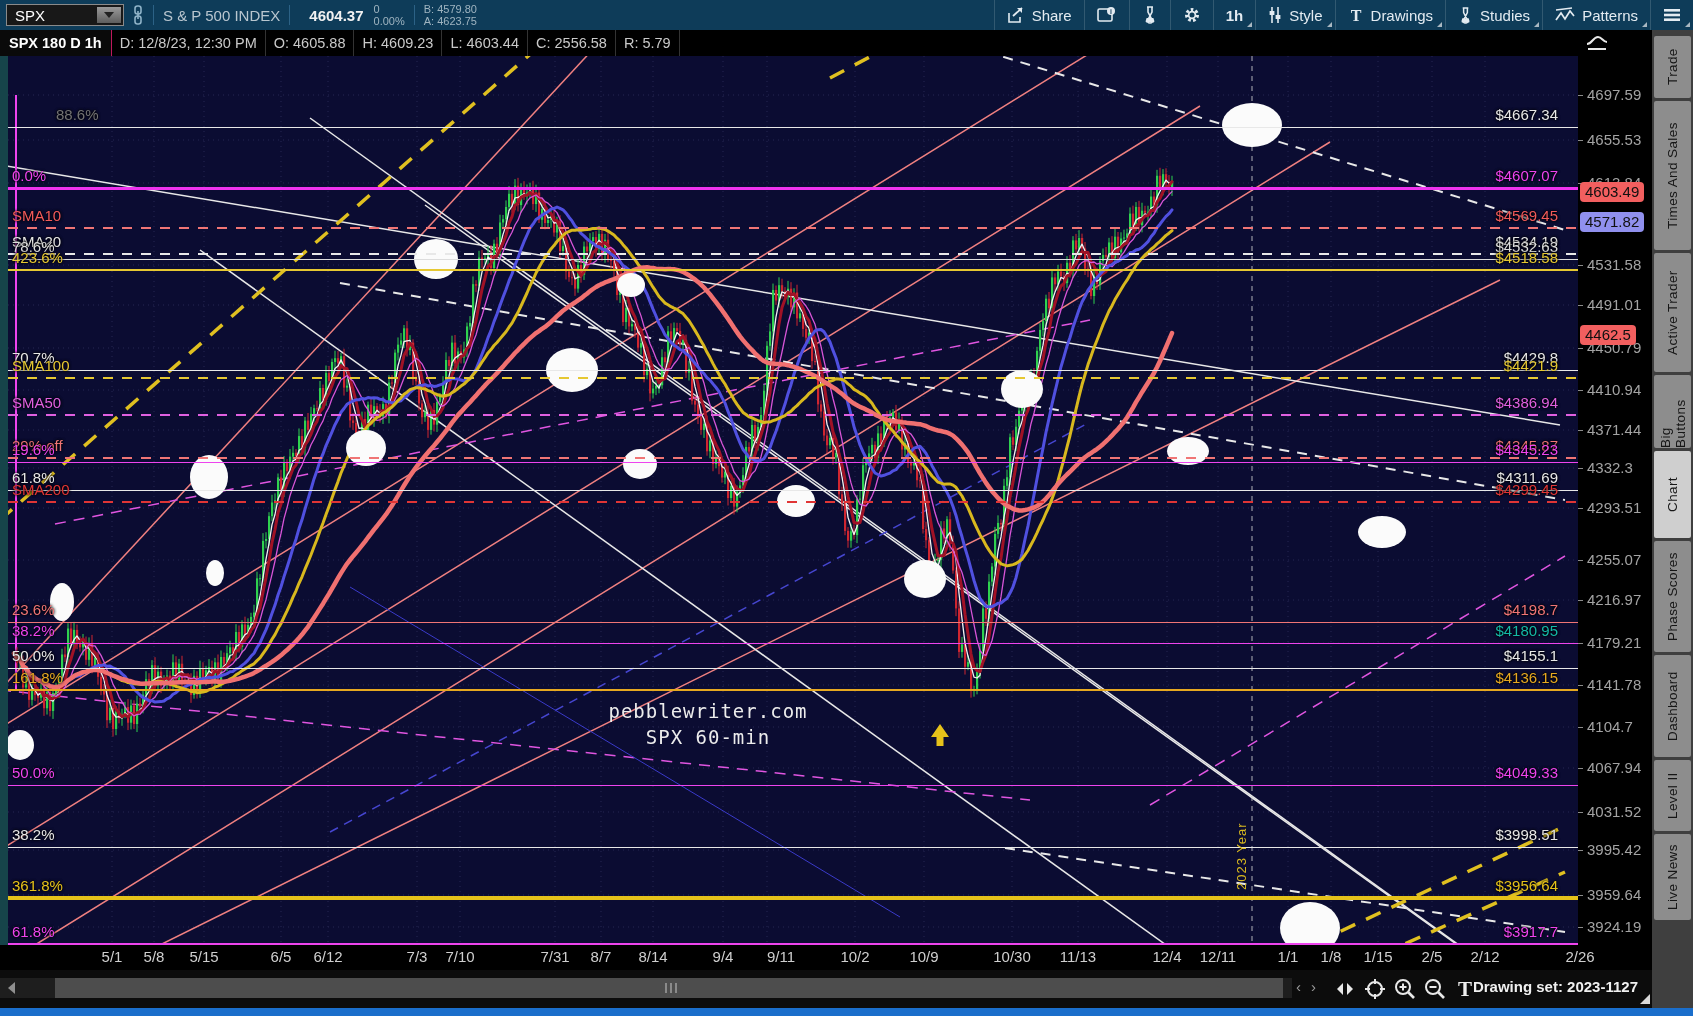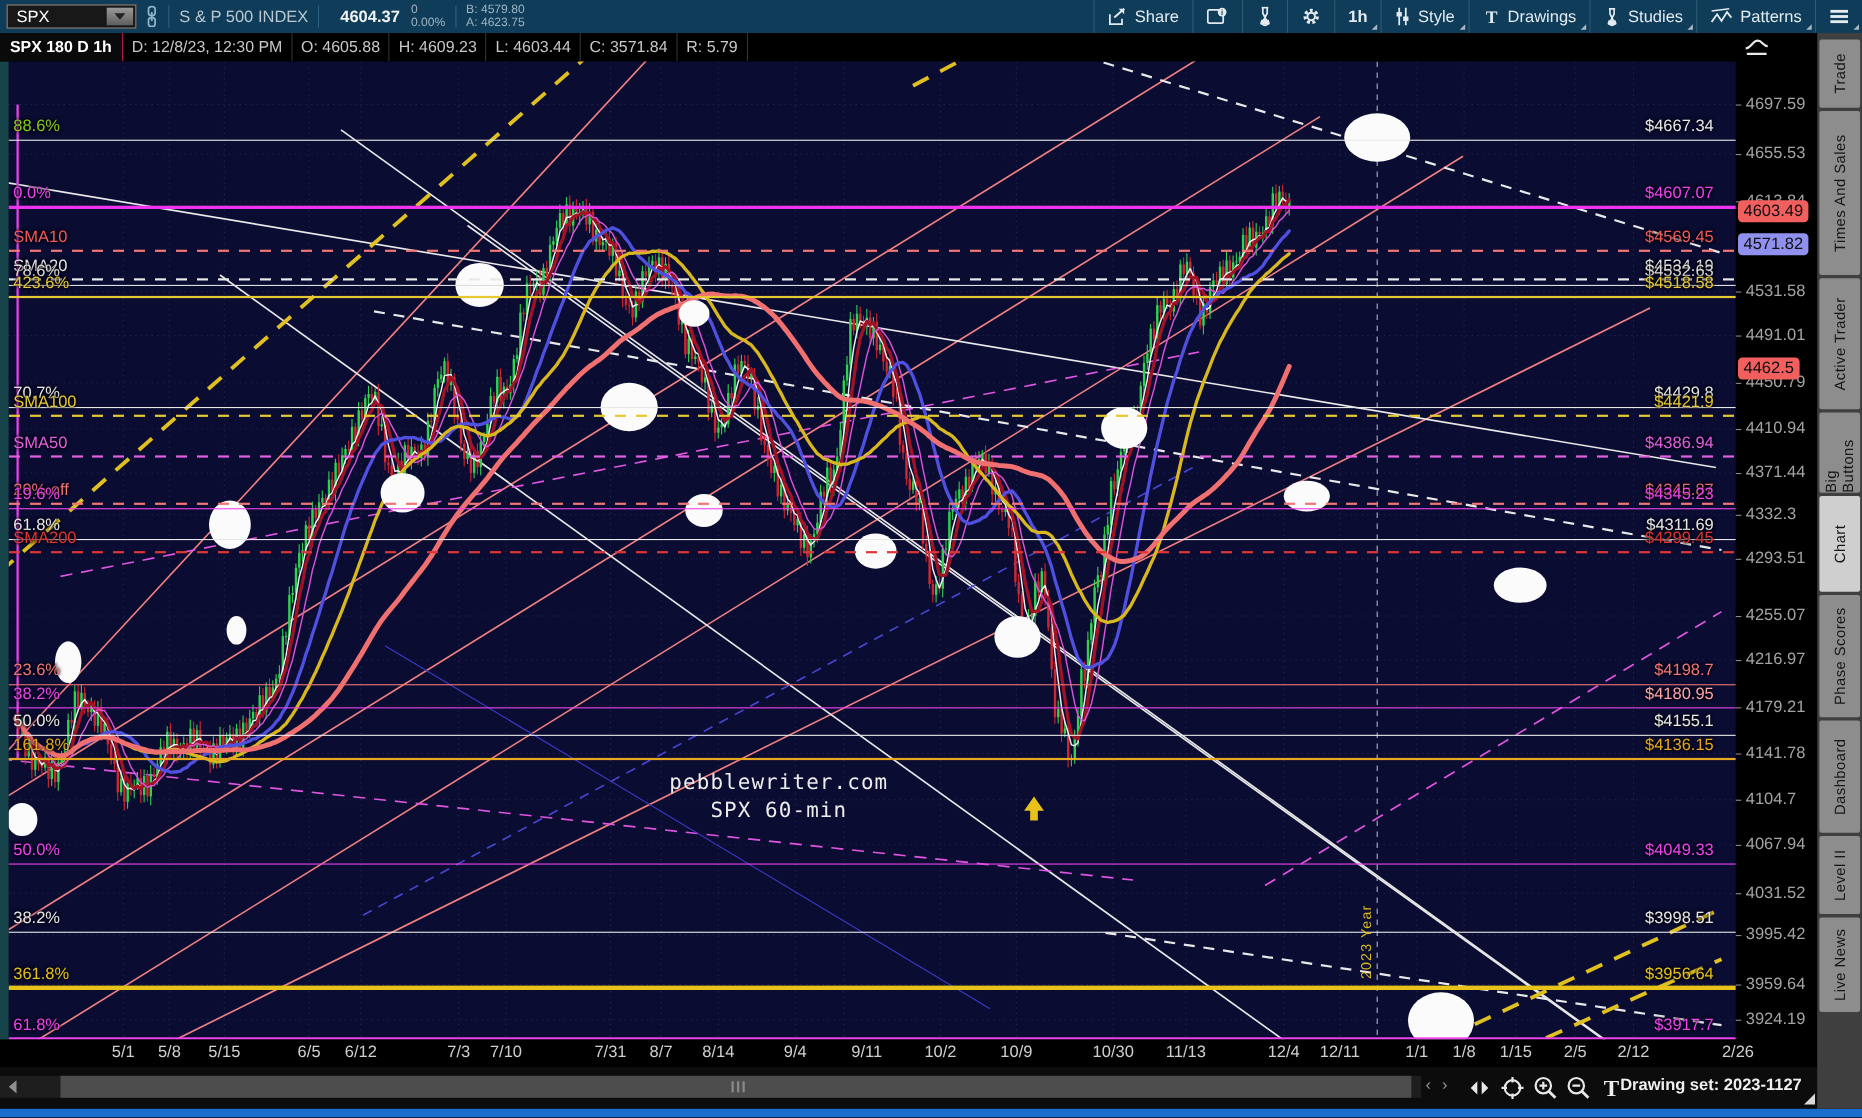--- a/index.html
+++ b/index.html
@@ -217,7 +217,7 @@
         <div class="cb-field">O: 4605.88</div>
         <div class="cb-field">H: 4609.23</div>
         <div class="cb-field">L: 4603.44</div>
-        <div class="cb-field">C: 3571.84</div>
+        <div class="cb-field">C: 2556.58</div>
         <div class="cb-field">R: 5.79</div>
       </div>
   </div>

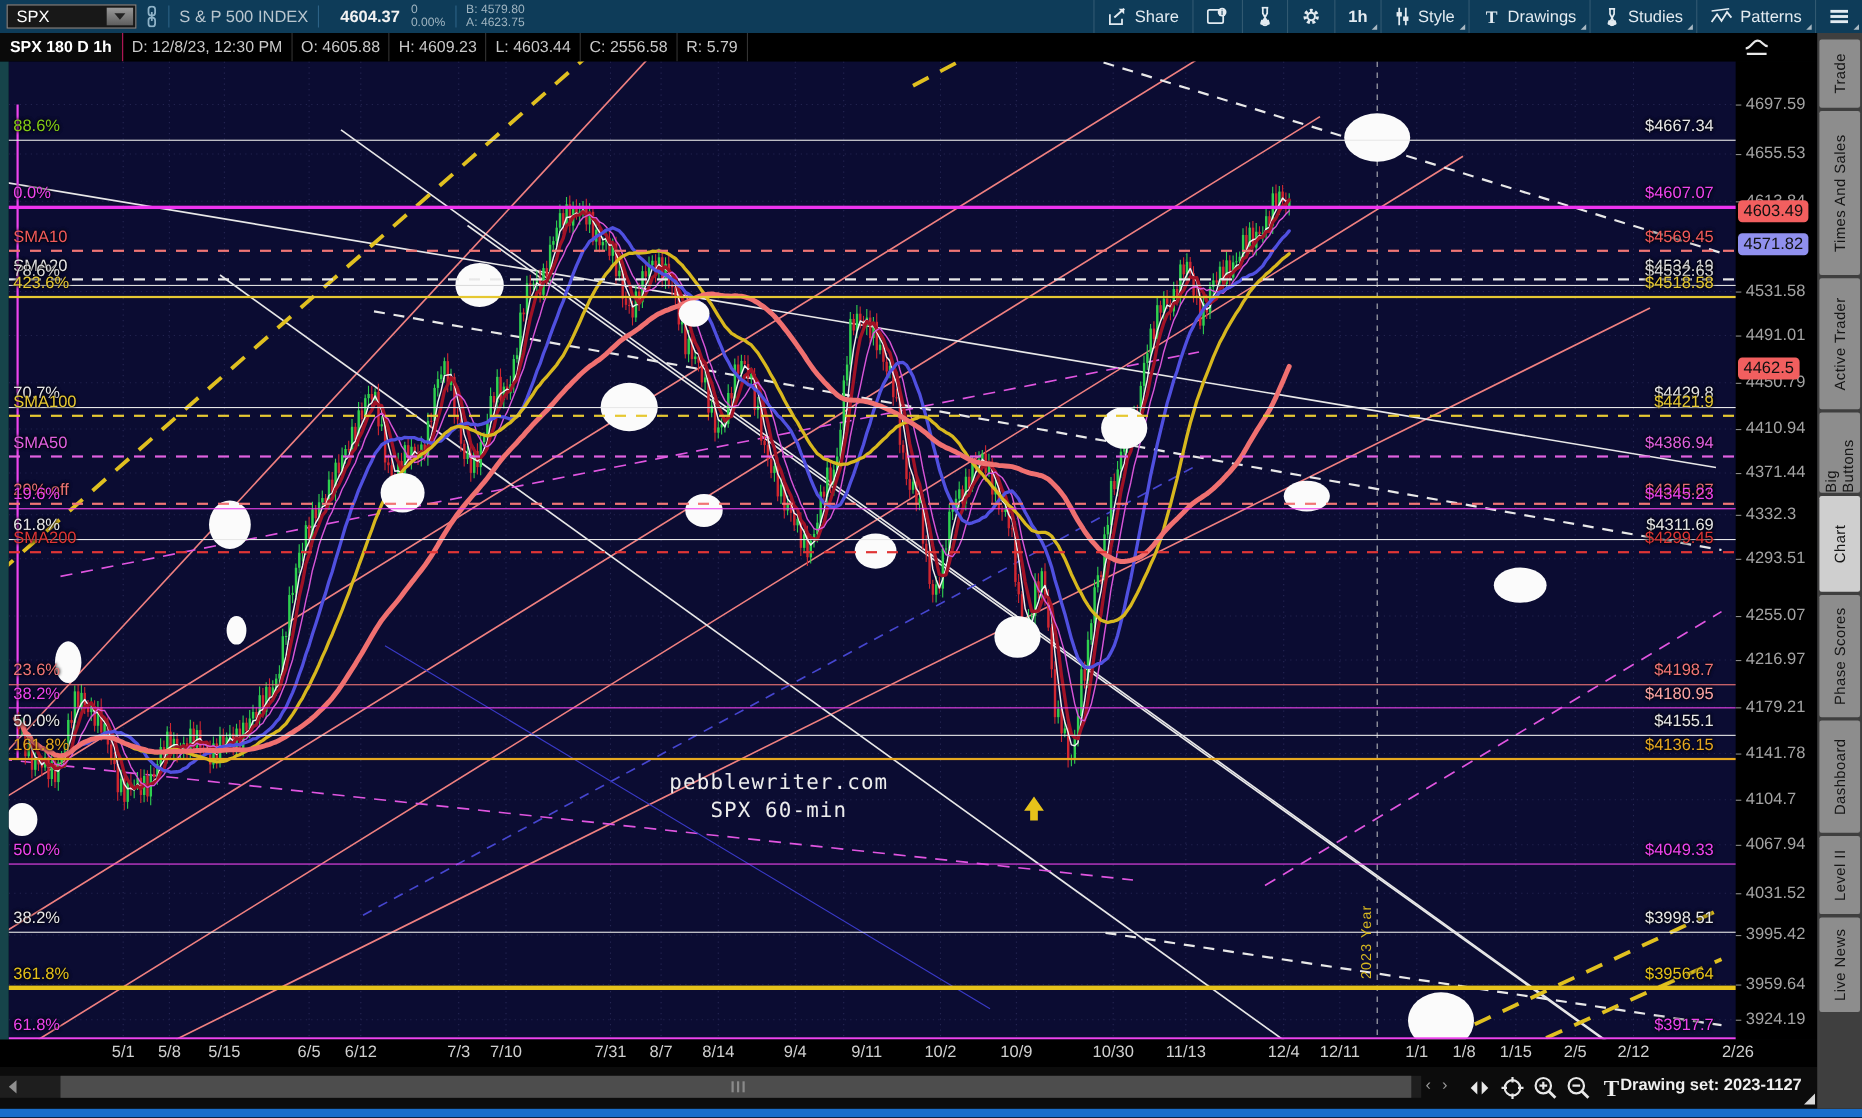--- a/index.html
+++ b/index.html
@@ -1108,7 +1108,7 @@
   </div>
   <div id="lvl-layer" style="position:absolute;left:0;top:0;width:1693px;height:1016px;pointer-events:none">
       <div style="position: absolute; left: 8px; width: 1570px; top: 127px; height: 1px; background: rgb(232, 232, 232);"></div>
-      <div class="lvlL" style="top: 106px; color: #84cc16;">88.6%</div>
+      <div class="lvlL" style="top: 106px; color: #737373; margin-left: 44px;">88.6%</div>
       <div class="lvlR" style="top: 106px; color: rgb(232, 232, 232);">$4667.34</div>
       <div style="position: absolute; left: 8px; width: 1570px; top: 187px; height: 3px; background: rgb(238, 51, 238);"></div>
       <div class="lvlL" style="top: 167px; color: rgb(238, 68, 238);">0.0%</div>

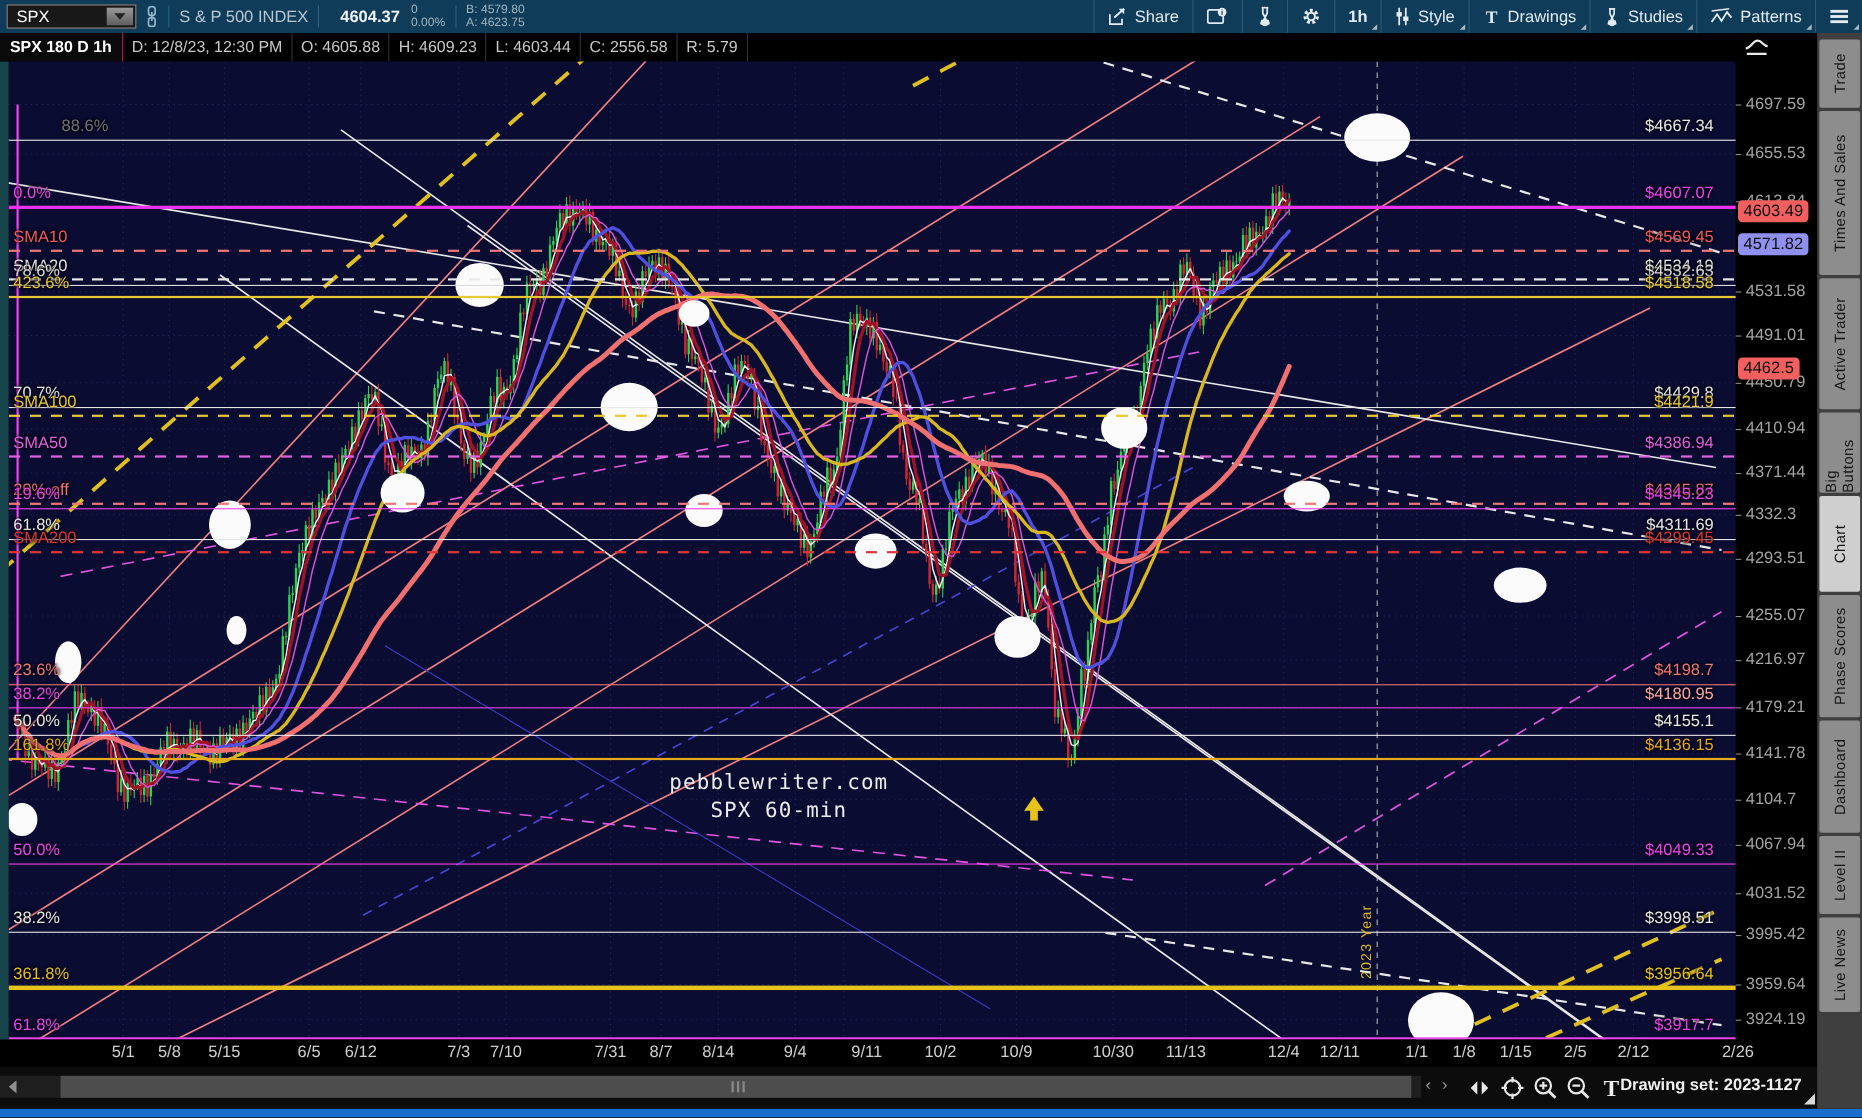--- a/index.html
+++ b/index.html
@@ -1151,7 +1151,7 @@
       <div class="lvlR" style="top: 601px; color: rgb(240, 117, 117);">$4198.7</div>
       <div style="position: absolute; left: 8px; width: 1570px; top: 643px; height: 1px; background: rgb(238, 68, 238);"></div>
       <div class="lvlL" style="top: 622px; color: rgb(238, 68, 238);">38.2%</div>
-      <div class="lvlR" style="top: 622px; color: #fca5a5; margin-left: 20px;">$4180.95</div>
+      <div class="lvlR" style="top: 622px; color: #14b8a6; margin-left: 20px;">$4180.95</div>
       <div style="position: absolute; left: 8px; width: 1570px; top: 668px; height: 1px; background: rgb(232, 232, 232);"></div>
       <div class="lvlL" style="top: 647px; color: rgb(232, 232, 232);">50.0%</div>
       <div class="lvlR" style="top: 647px; color: rgb(232, 232, 232);">$4155.1</div>

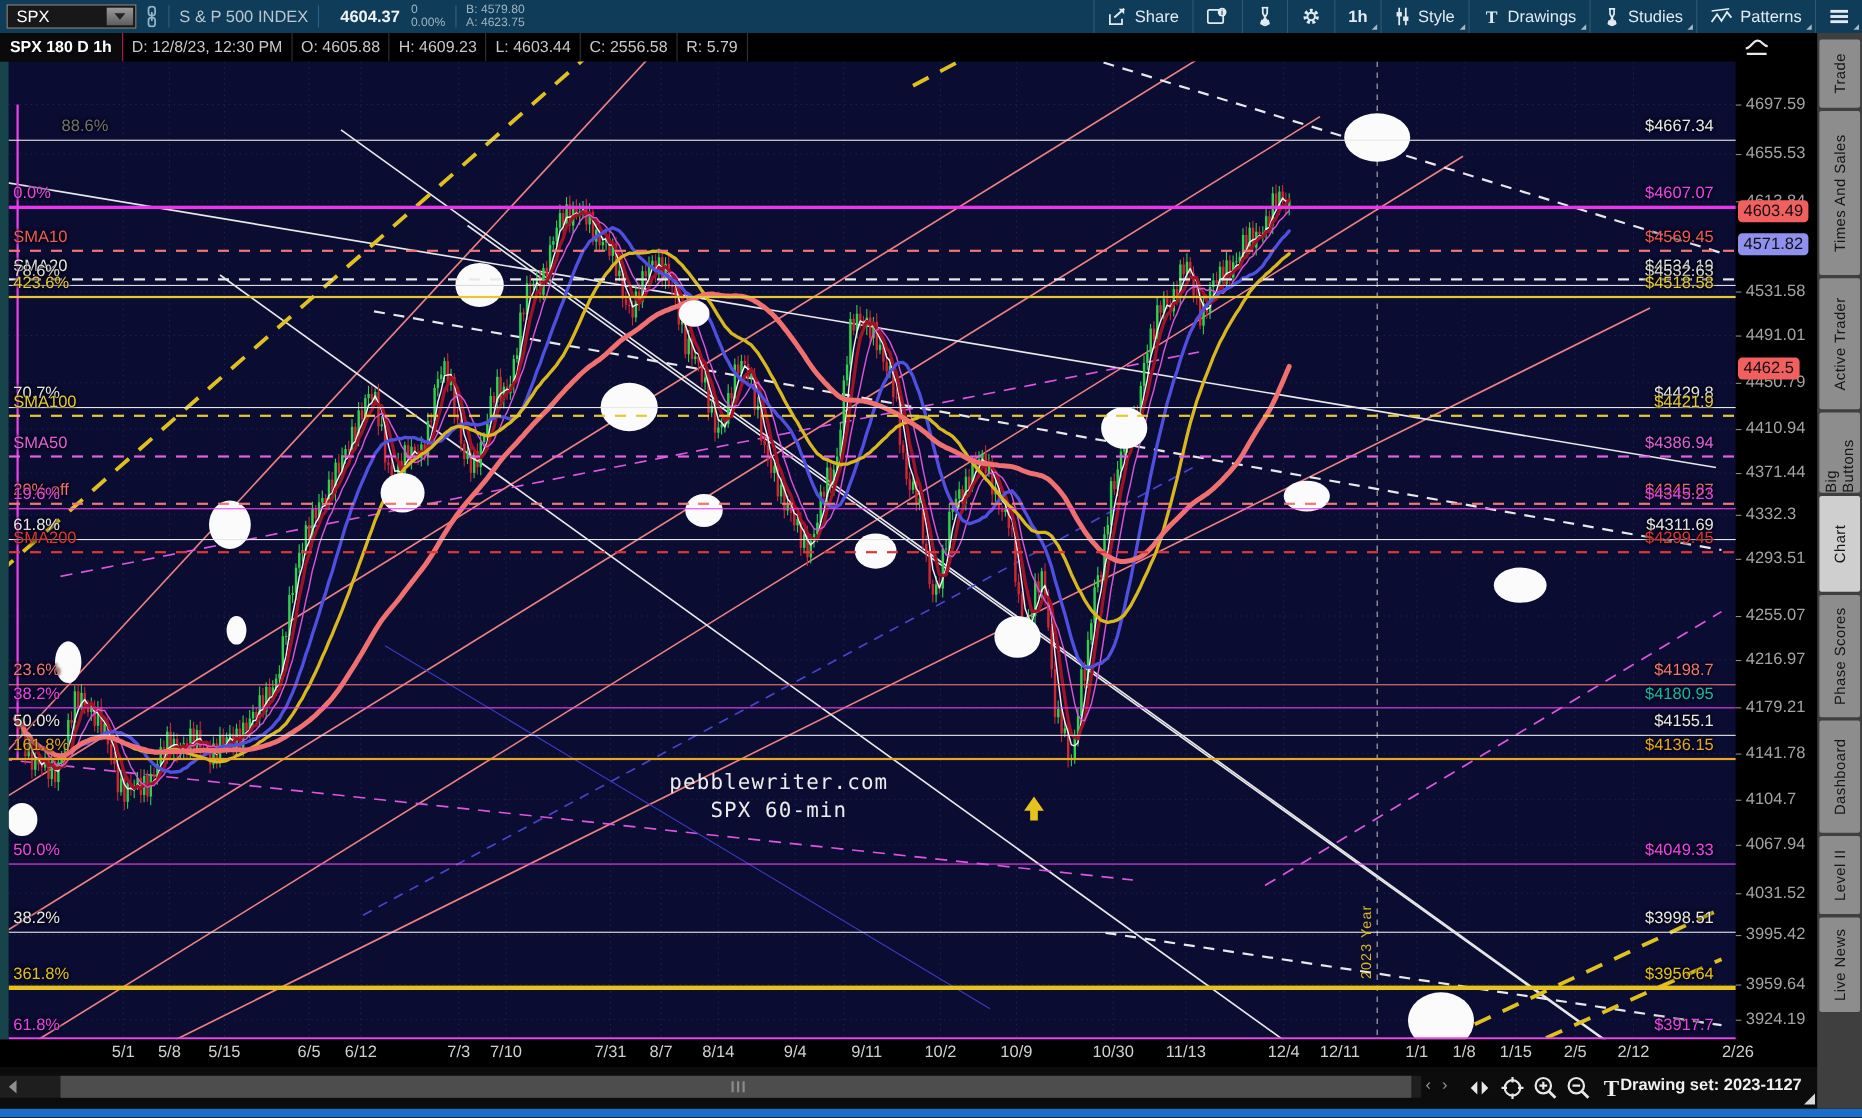--- a/index.html
+++ b/index.html
@@ -1235,7 +1235,7 @@
       <div class="datick" style="left: 601px;">8/7</div>
       <div class="datick" style="left: 653px;">8/14</div>
       <div class="datick" style="left: 723px;">9/4</div>
-      <div class="datick" style="left: 788px;">9/11</div>
+      <div class="datick" style="left: 767px; text-align: right;">9/11</div>
       <div class="datick" style="left: 855px;">10/2</div>
       <div class="datick" style="left: 924px;">10/9</div>
       <div class="datick" style="left: 1012px;">10/30</div>

